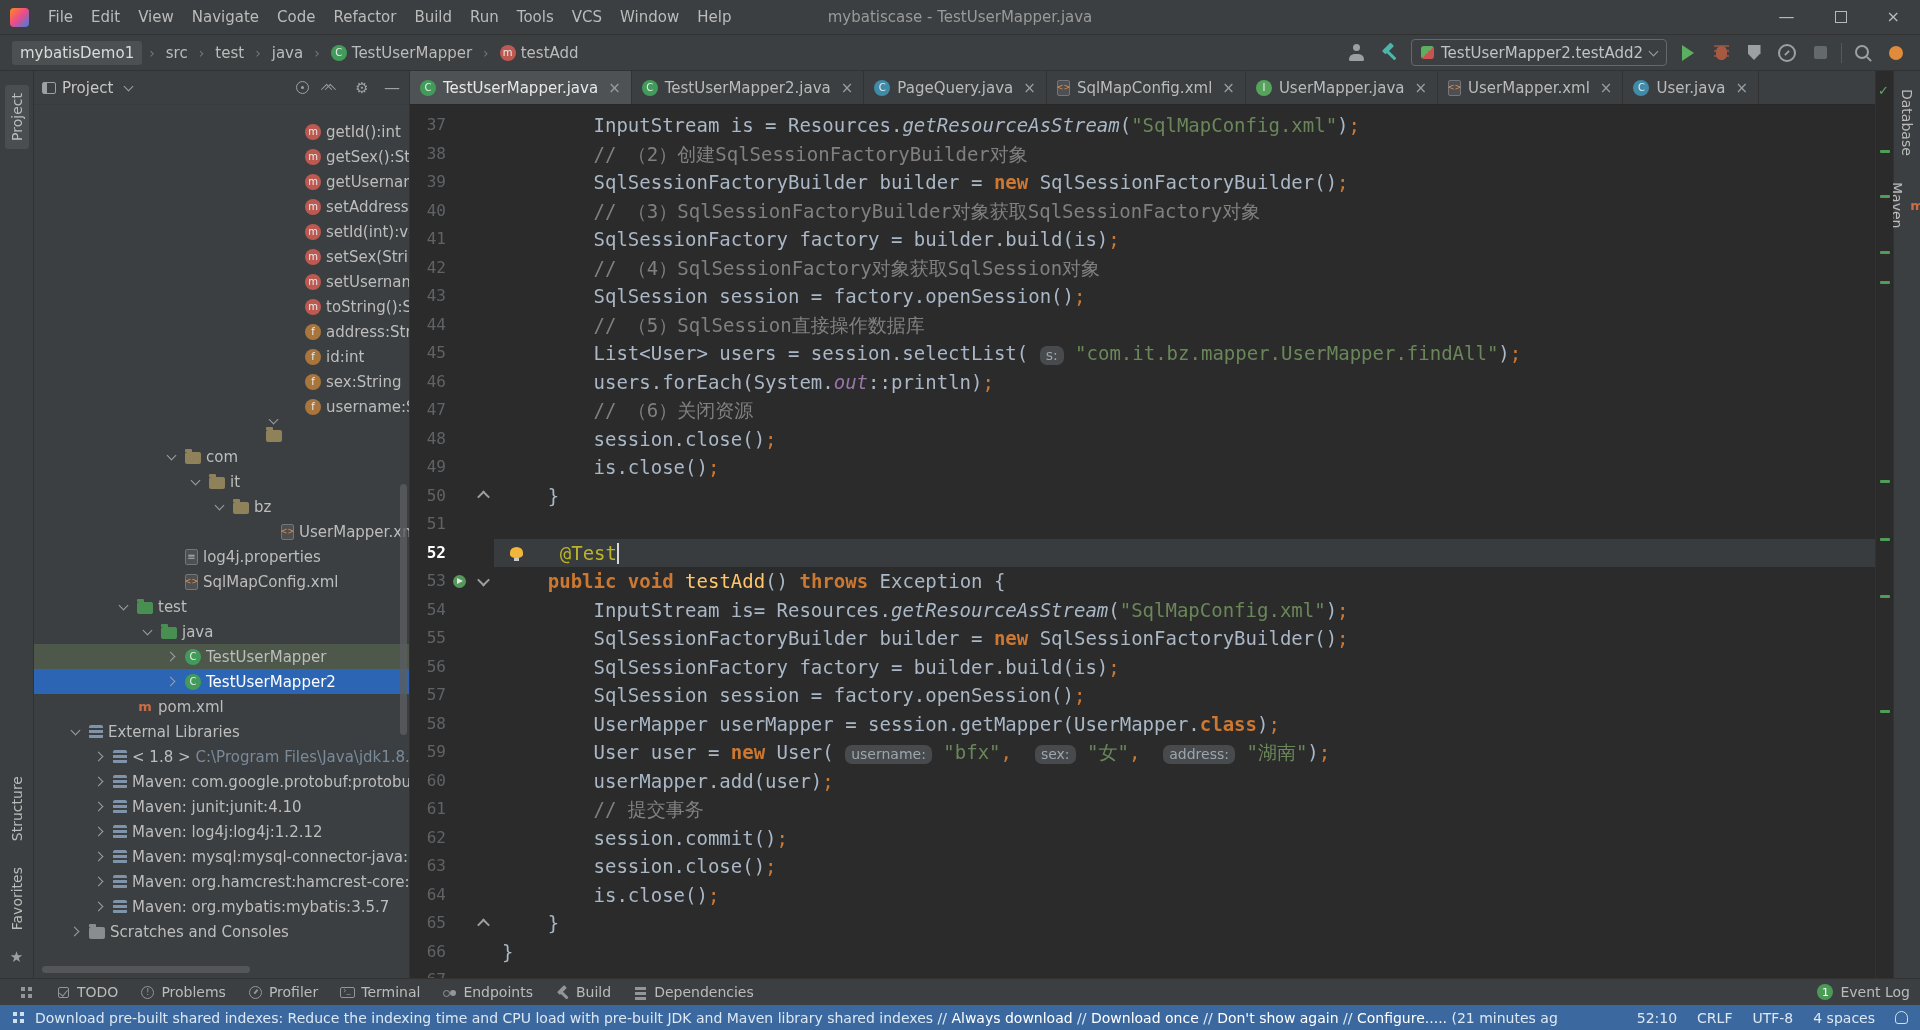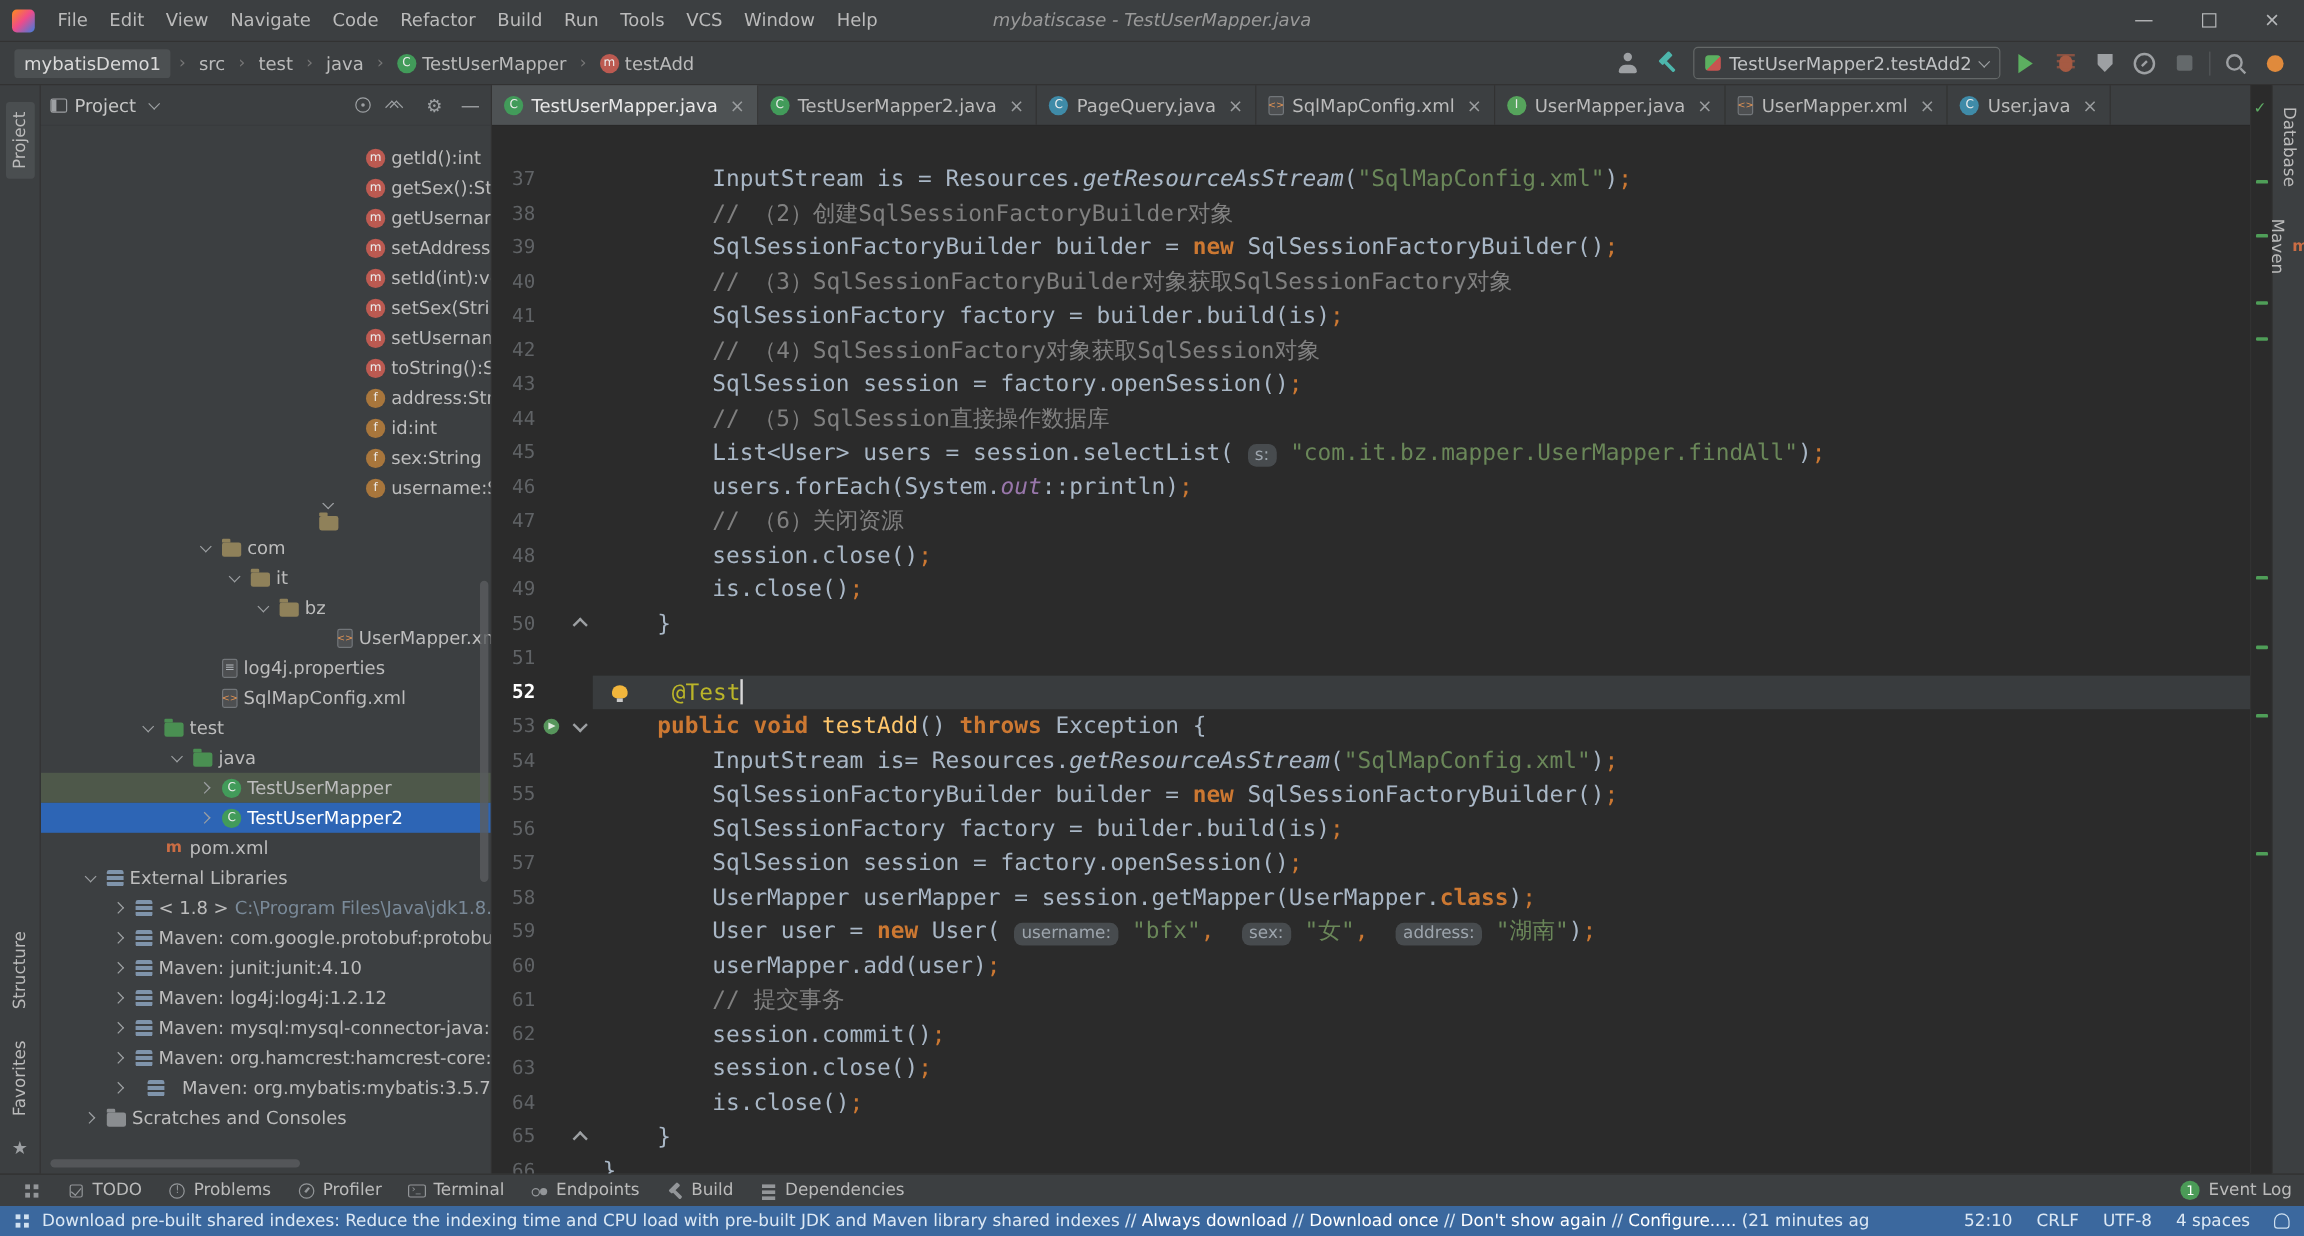--- a/index.html
+++ b/index.html
@@ -14,7 +14,7 @@
     background:linear-gradient(135deg,#fc8c1d 0%,#ef4b8a 48%,#3b7ee0 100%); }
   .menubar { display:flex; align-items:center; font-size:15px; color:#bbb; z-index:2; }
   .menu-item { padding:5px 9px; }
-  .win-title { position:absolute; left:0; right:0; text-align:center; color:#9a9a9a; font-size:15px;font-style:italic; }
+  .win-title { position:absolute; left:0; right:0; text-align:center; color:#9a9a9a; font-size:15px; }
   .win-controls { margin-left:auto; display:flex; align-items:center; gap:40px; padding-right:10px; z-index:2; }
   .wc { color:#b6b8ba; font-size:16px; line-height:16px; }
   .wc-max { width:12px; height:12px; border:1.5px solid #b6b8ba; }

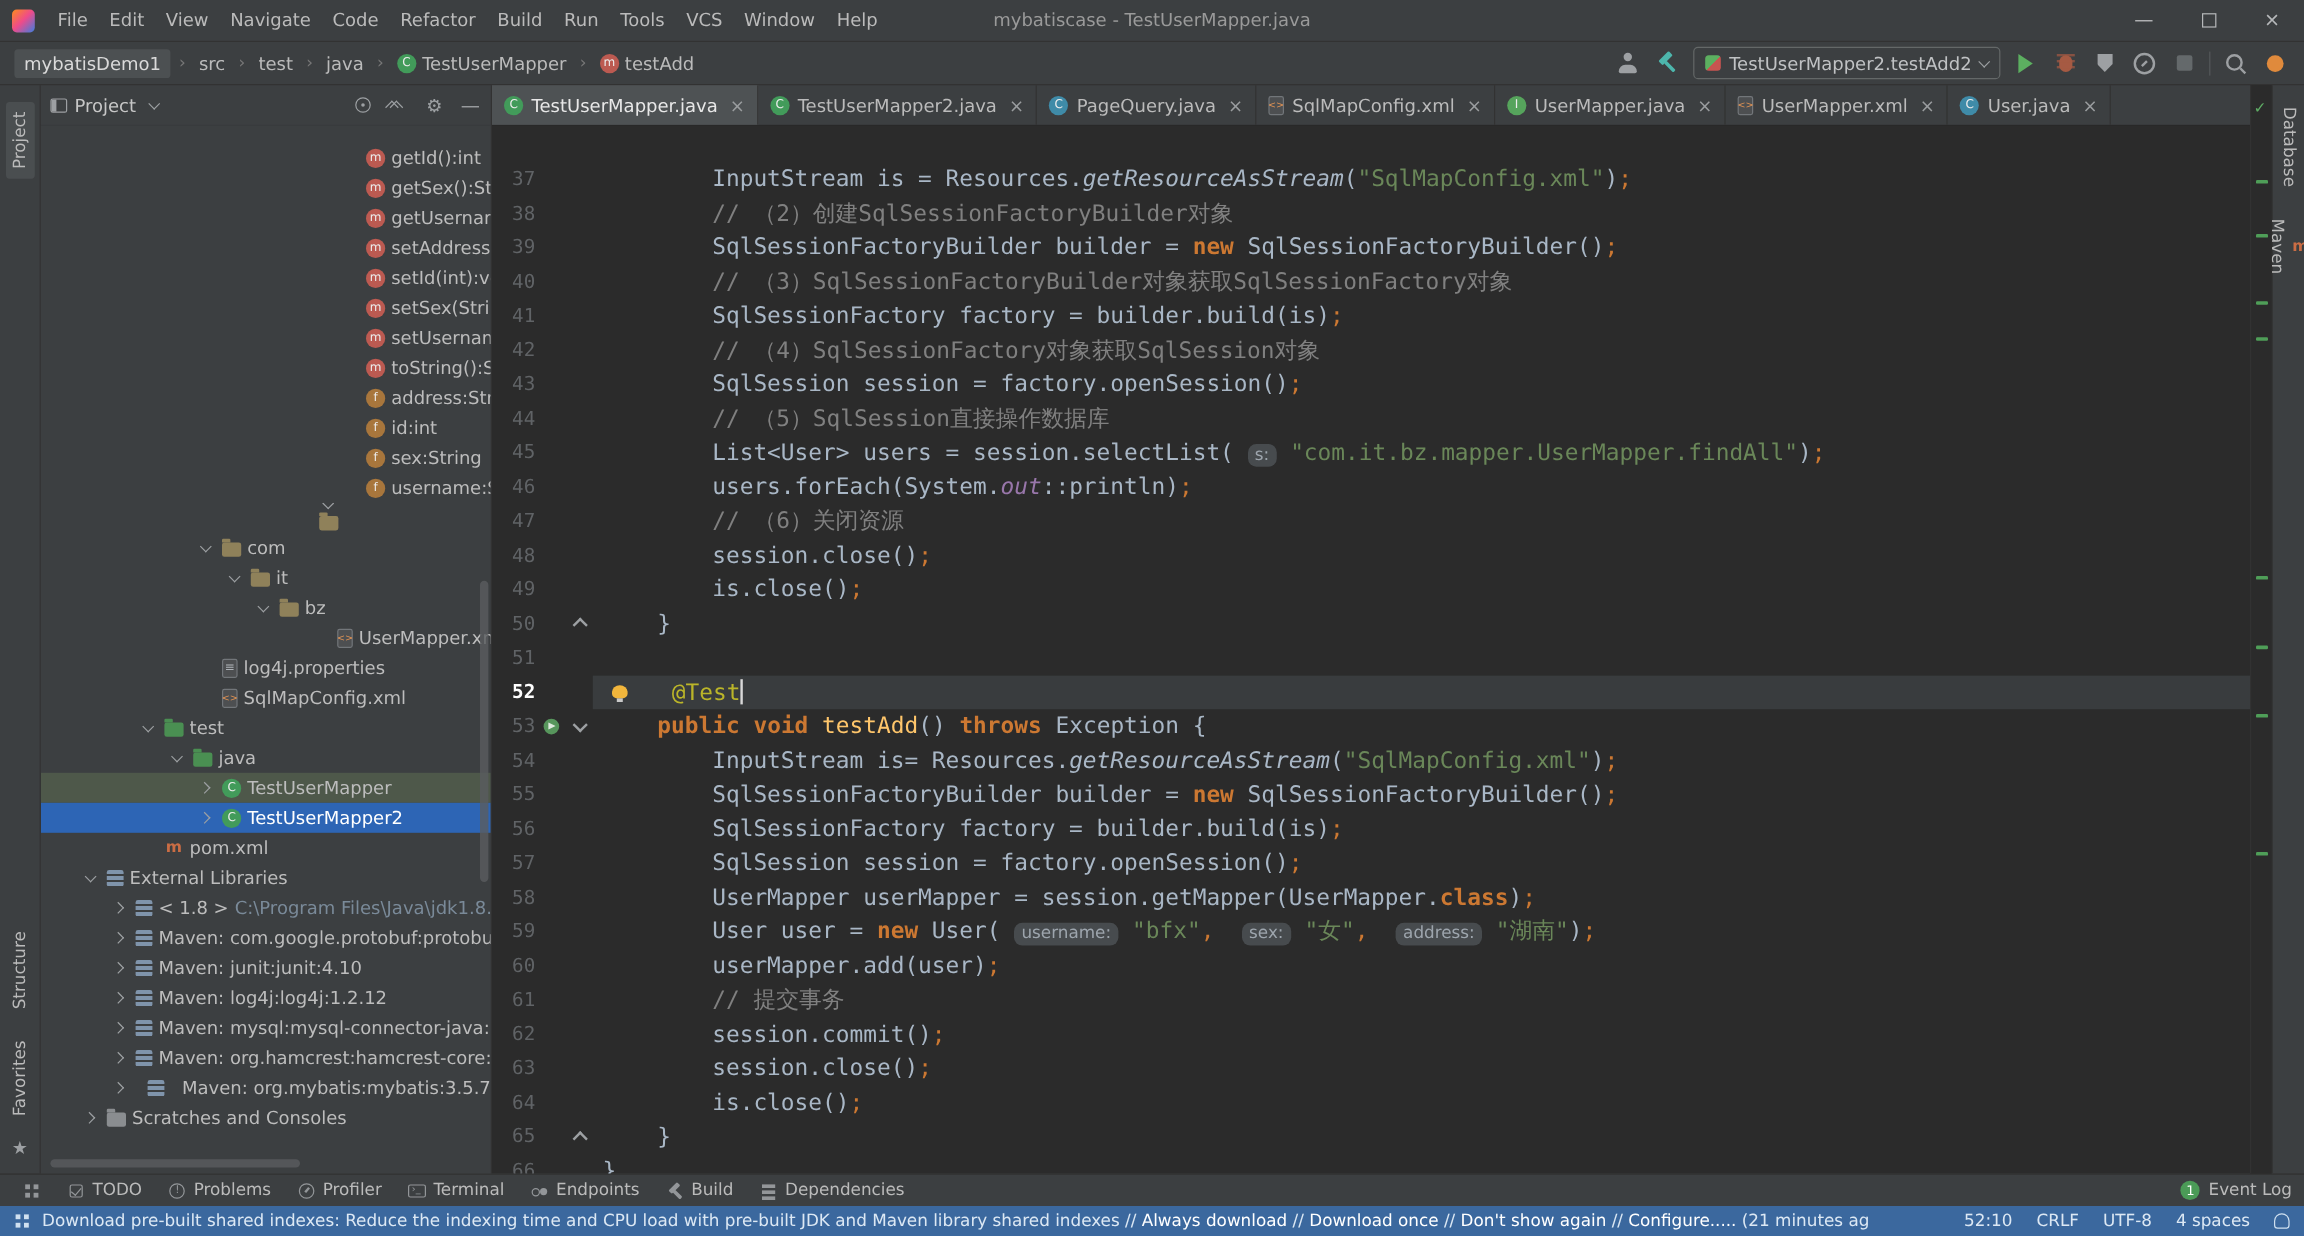--- a/index.html
+++ b/index.html
@@ -137,7 +137,7 @@
   .tab-close { color:#9a9d9f; font-size:15px; margin-left:3px; }
 
   .editor { flex:1; position:relative; overflow:hidden;
-    font-family:"DejaVu Sans Mono","Liberation Mono",monospace;margin-top:24px; }
+    font-family:"DejaVu Sans Mono","Liberation Mono",monospace; }
   .code { position:absolute; inset:0; padding-top:6px; }
   .cl { display:flex; height:28.5px; line-height:28.5px; font-size:19px; white-space:pre; }
   .ln { width:36px; flex:none; text-align:right; color:#606366; font-size:16px; }

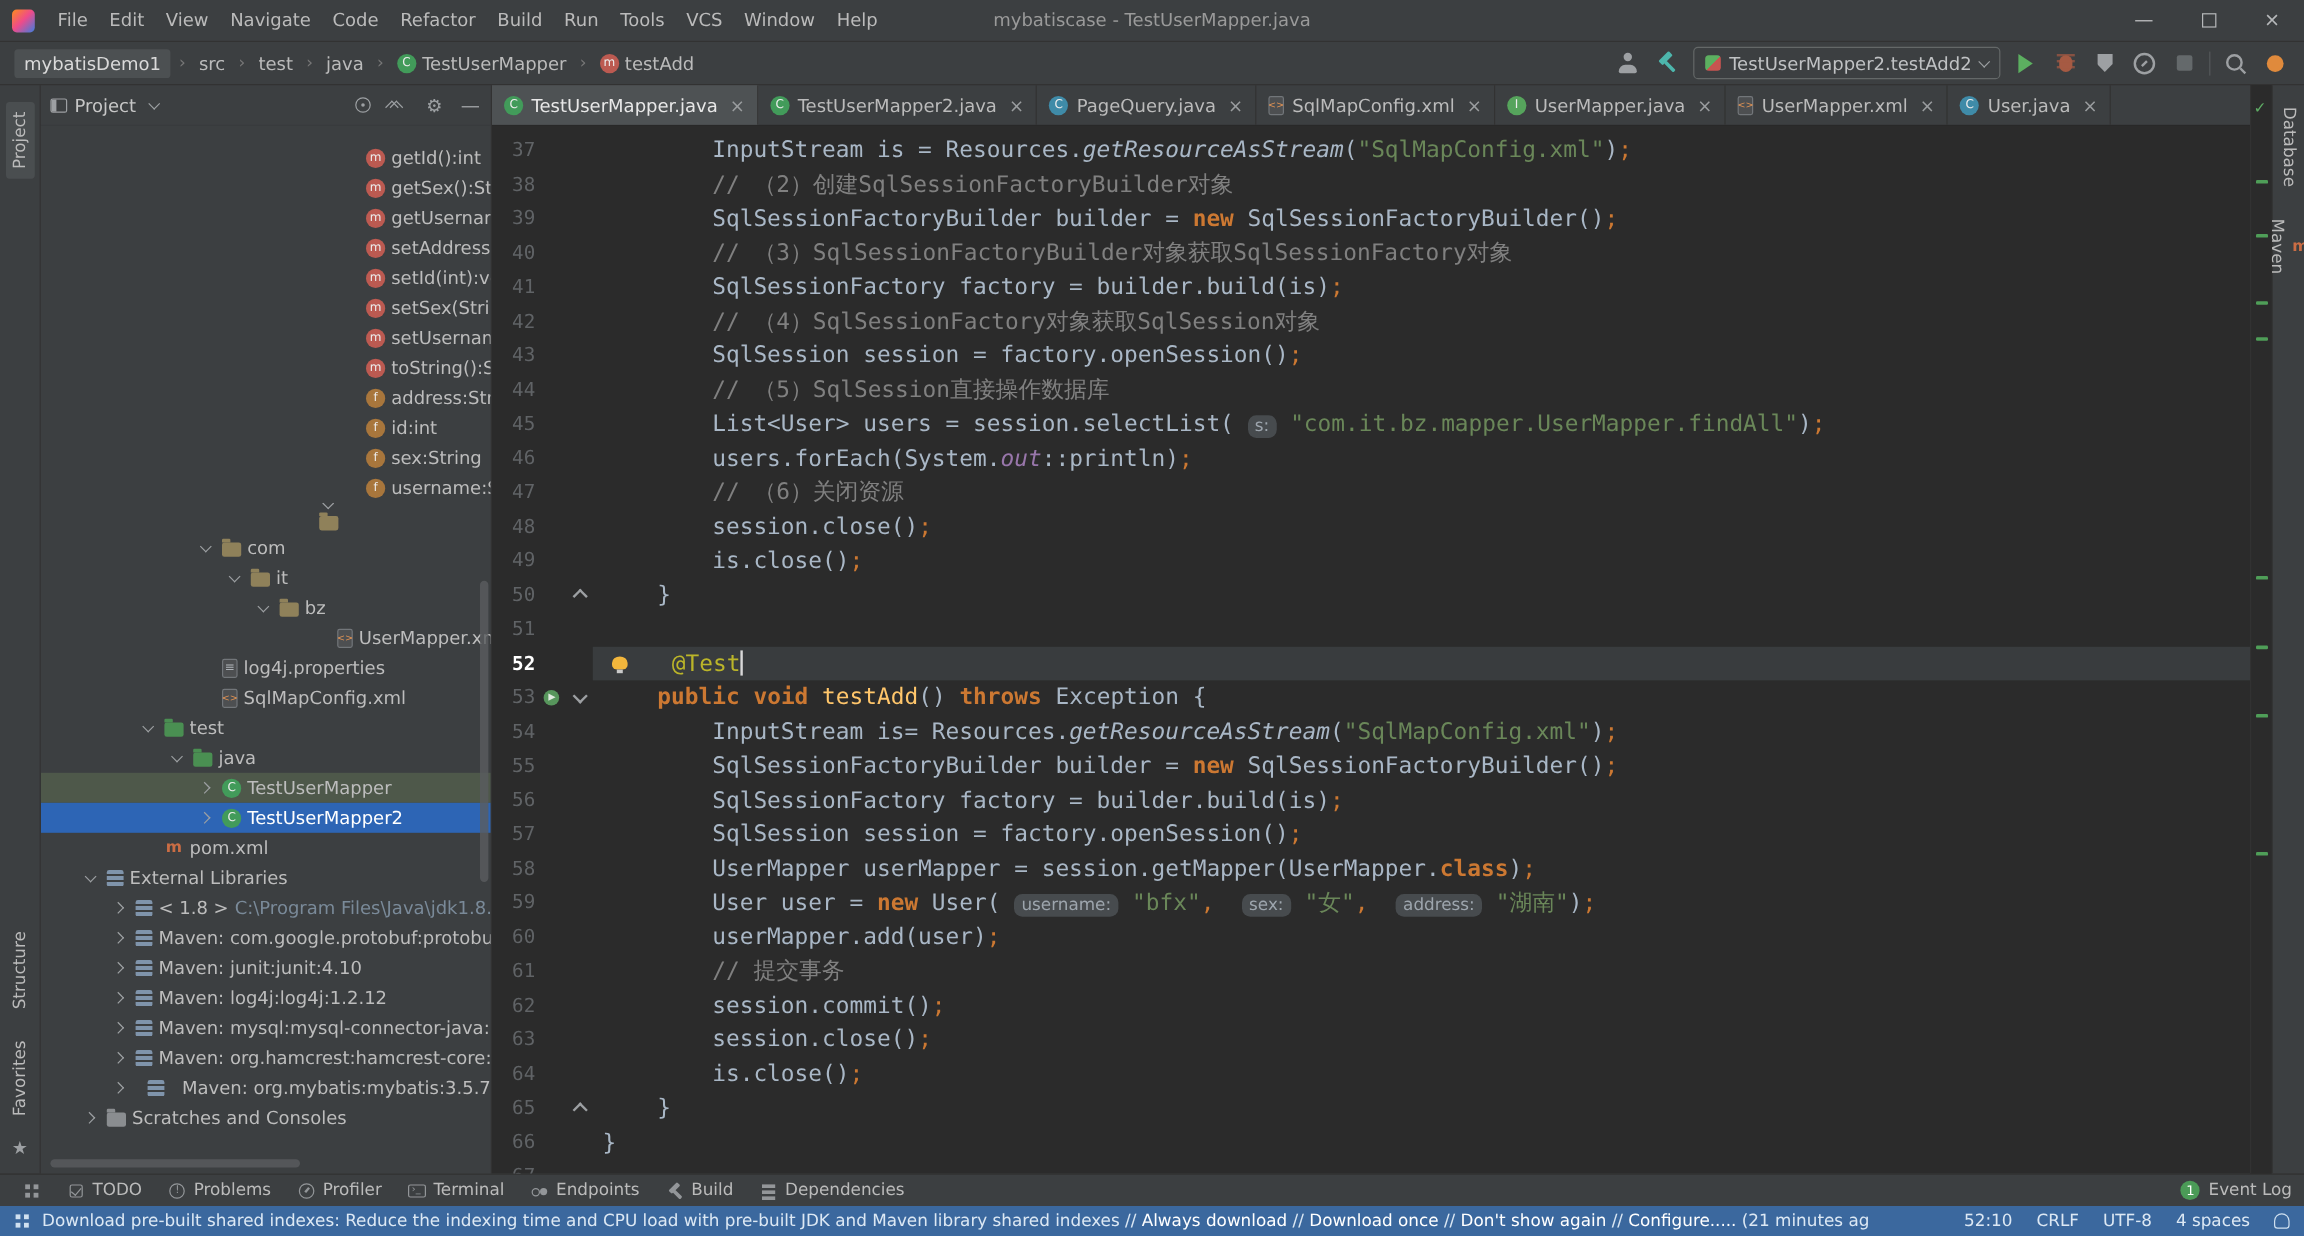--- a/index.html
+++ b/index.html
@@ -482,7 +482,7 @@
             <span class="ic ic-lib"></span>
             <span class="tlabel">Maven: org.hamcrest:hamcrest-core:1.1</span>
           </div>
-          <div class="trow" style="padding-left: 56px; justify-content: space-between;">
+          <div class="trow" style="padding-left: 56px;">
             <span class="chev closed"></span>
             <span class="ic ic-lib"></span>
             <span class="tlabel">Maven: org.mybatis:mybatis:3.5.7</span>

